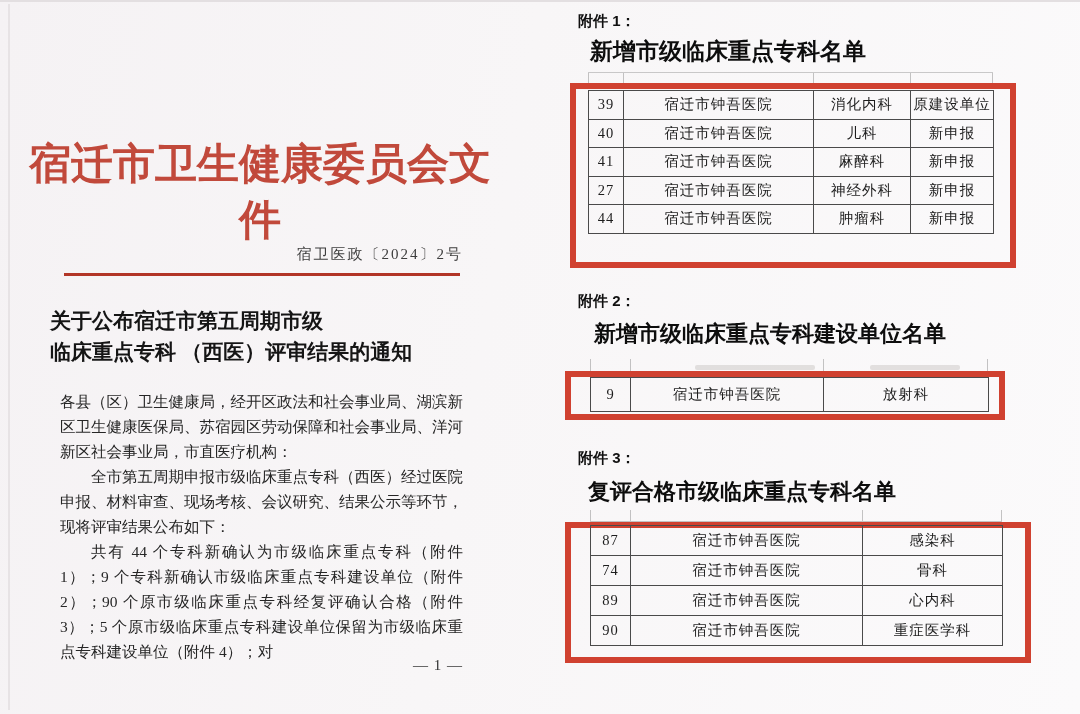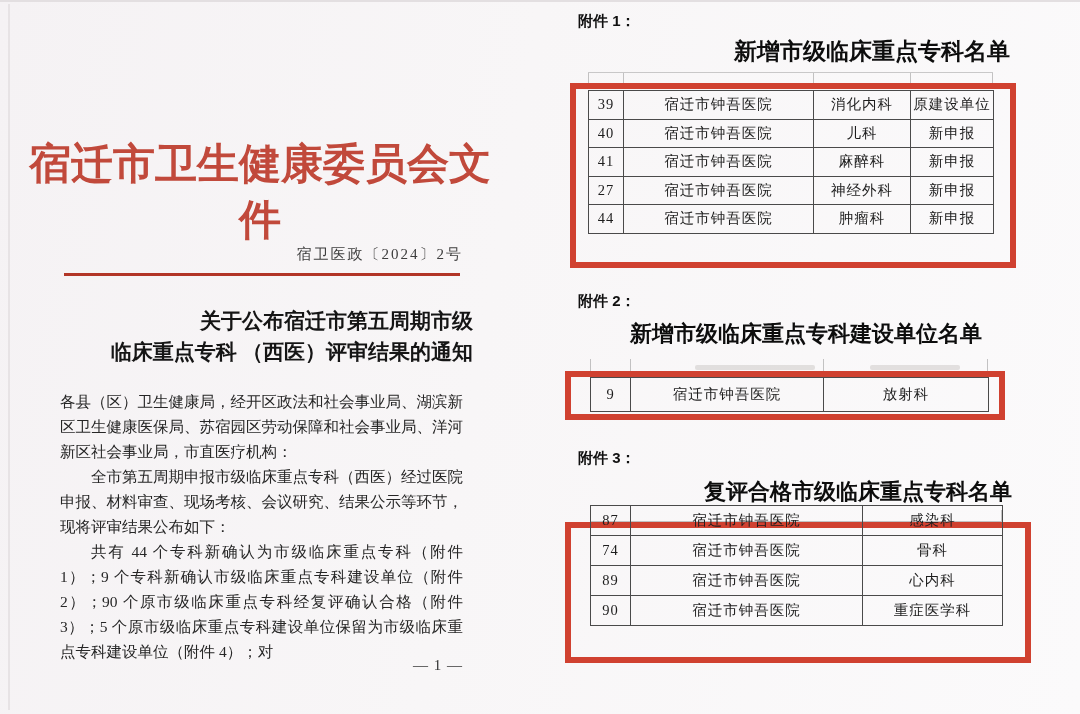--- a/index.html
+++ b/index.html
@@ -44,7 +44,7 @@
     text-align:center;
   }
   .att-title {
-    position:absolute; text-align:right; font-weight:bold; color:#0d0d0d;
+    position:absolute; text-align:left; font-weight:bold; color:#0d0d0d;
     font-family:"DejaVu Serif","Liberation Serif",serif;
   }
   #att1-label { top:12px; }

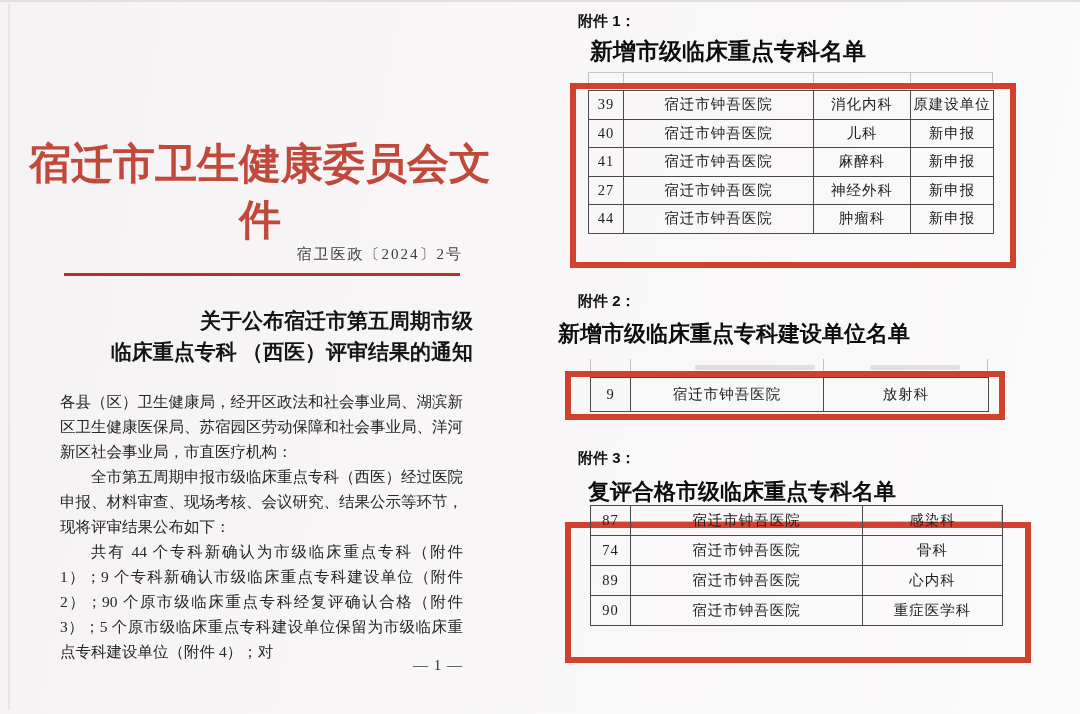--- a/index.html
+++ b/index.html
@@ -23,7 +23,7 @@
   }
   .red-rule { position:absolute; left:64px; top:273px; width:396px; height:3px; background:#b23527; }
   .doc-title {
-    position:absolute; left:50px; top:306px; width:423px; text-align:right;
+    position:absolute; left:50px; top:306px; width:423px; text-align:left;
     font-size:21px; font-weight:bold; line-height:31px; color:#151515;
   }
   .body-text {

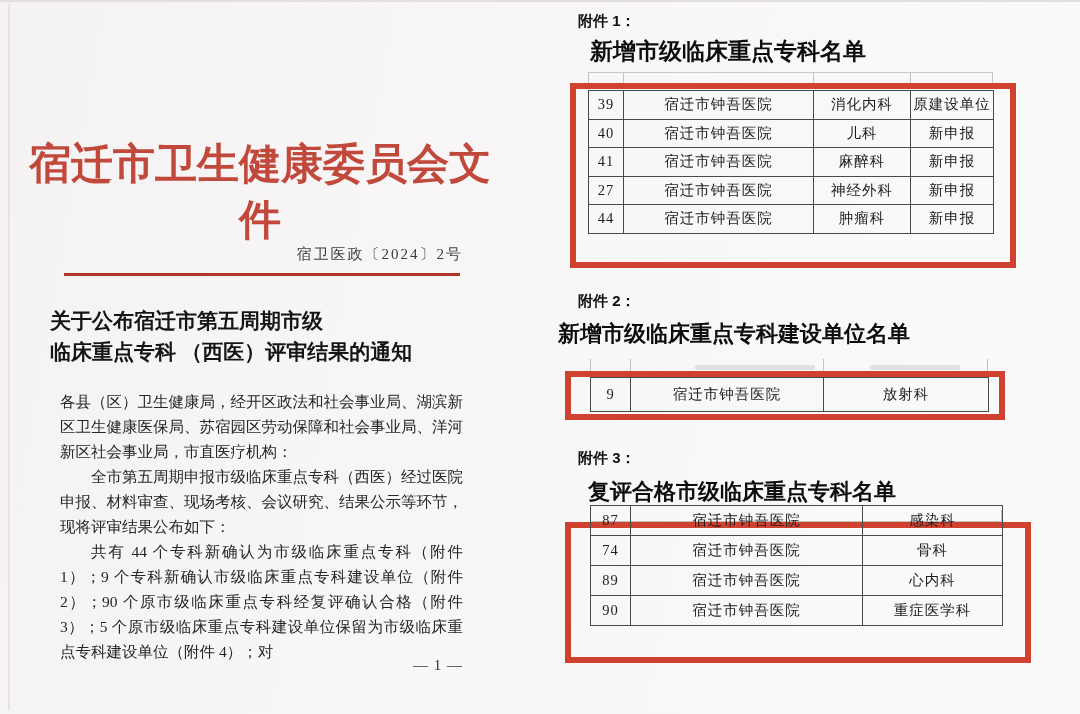--- a/index.html
+++ b/index.html
@@ -51,7 +51,7 @@
   #att2-label { top:292px; }
   #att3-label { top:449px; }
   #att1-title { left:590px; top:36px;  width:420px; font-size:23px; }
-  #att2-title { left:558px; top:319px; width:424px; font-size:22px; }
+  #att2-title { left:594px; top:319px; width:424px; font-size:22px; }
   #att3-title { left:588px; top:477px; width:424px; font-size:22px; }
 
   .red-box { position:absolute; border:6px solid #d04130; background:transparent; }

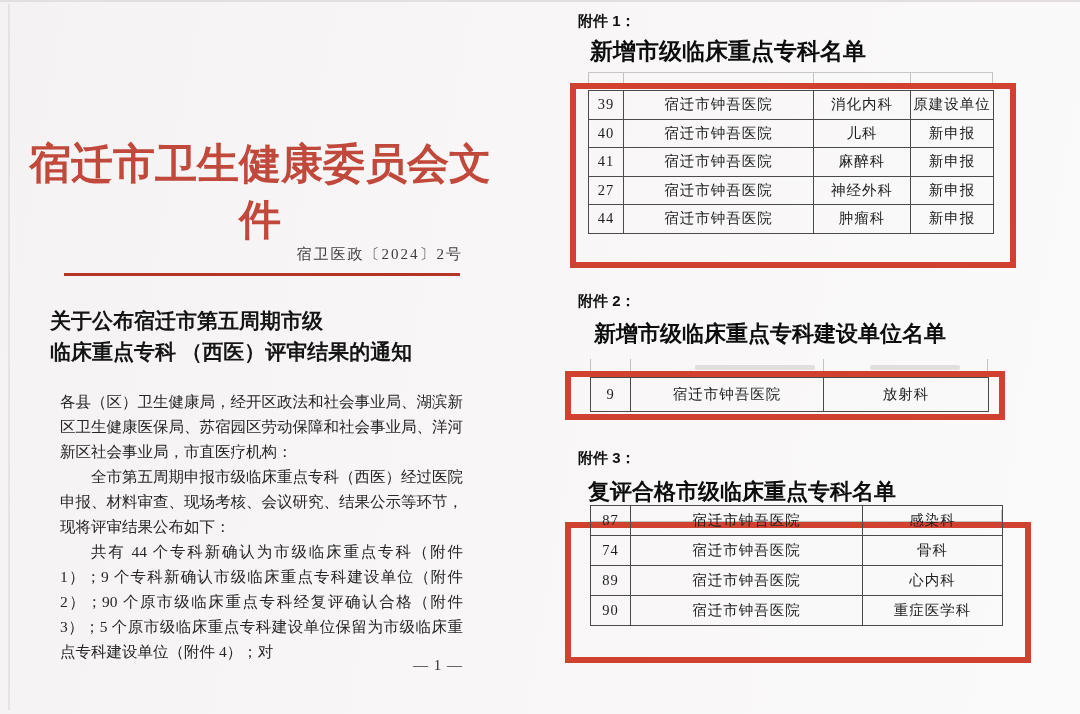--- a/index.html
+++ b/index.html
@@ -71,7 +71,7 @@
   #table1 td { height:27.5px; }
   #table2 { left:590px; top:377px; width:398px; }
   #table2 td { height:33px; }
-  #table3 { left:590px; top:505px; width:412px;border-radius:11px; }
+  #table3 { left:590px; top:525px; width:412px;border-radius:11px; }
   #table3 td { height:29px; }
 
   

